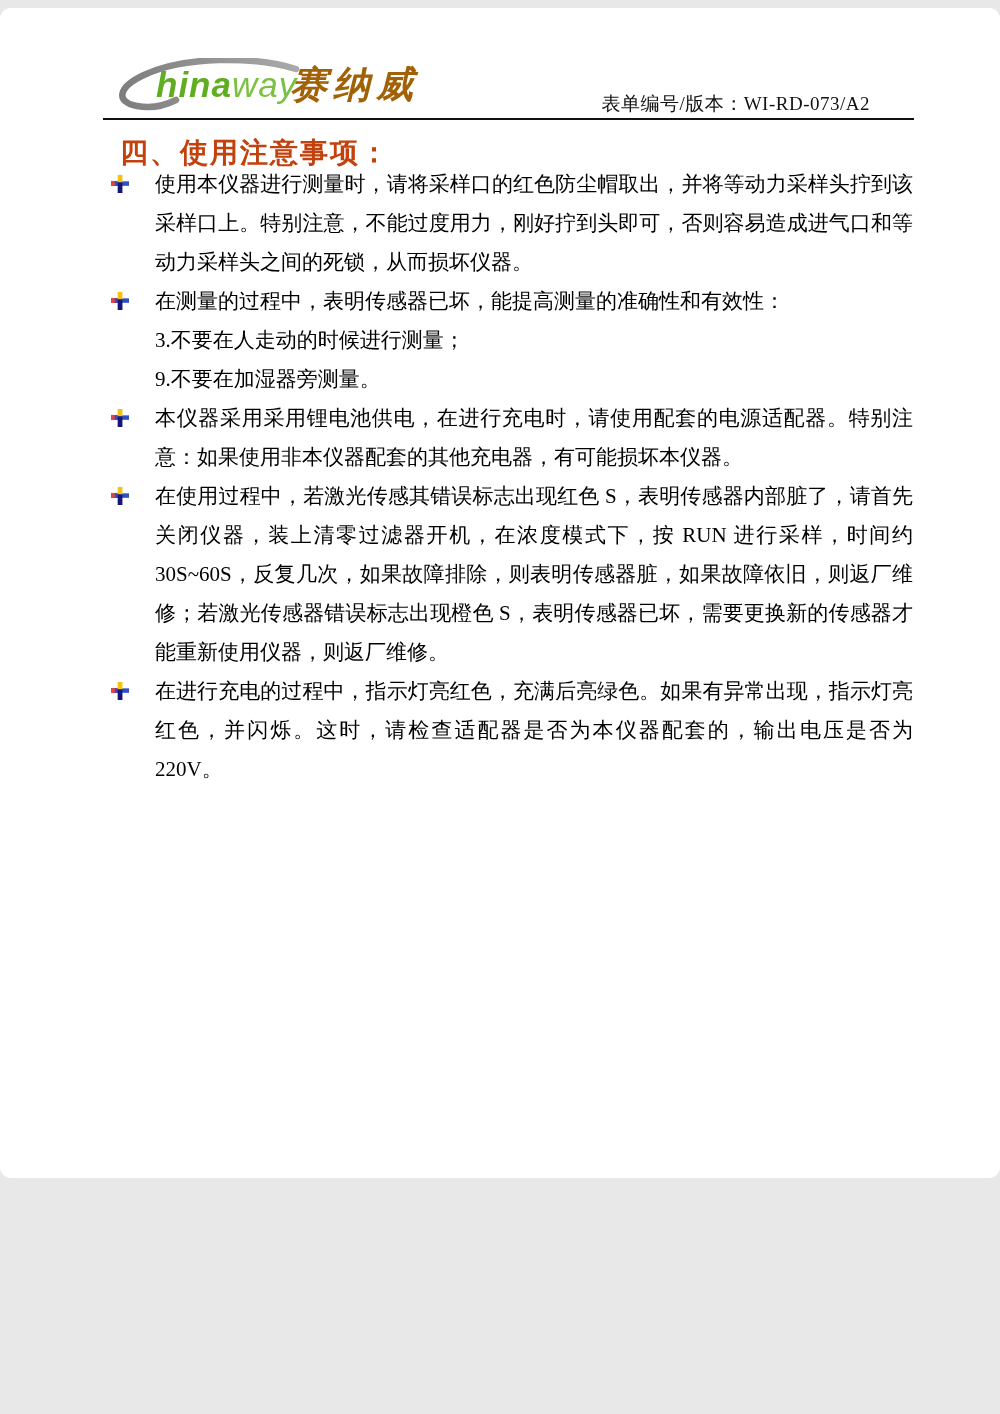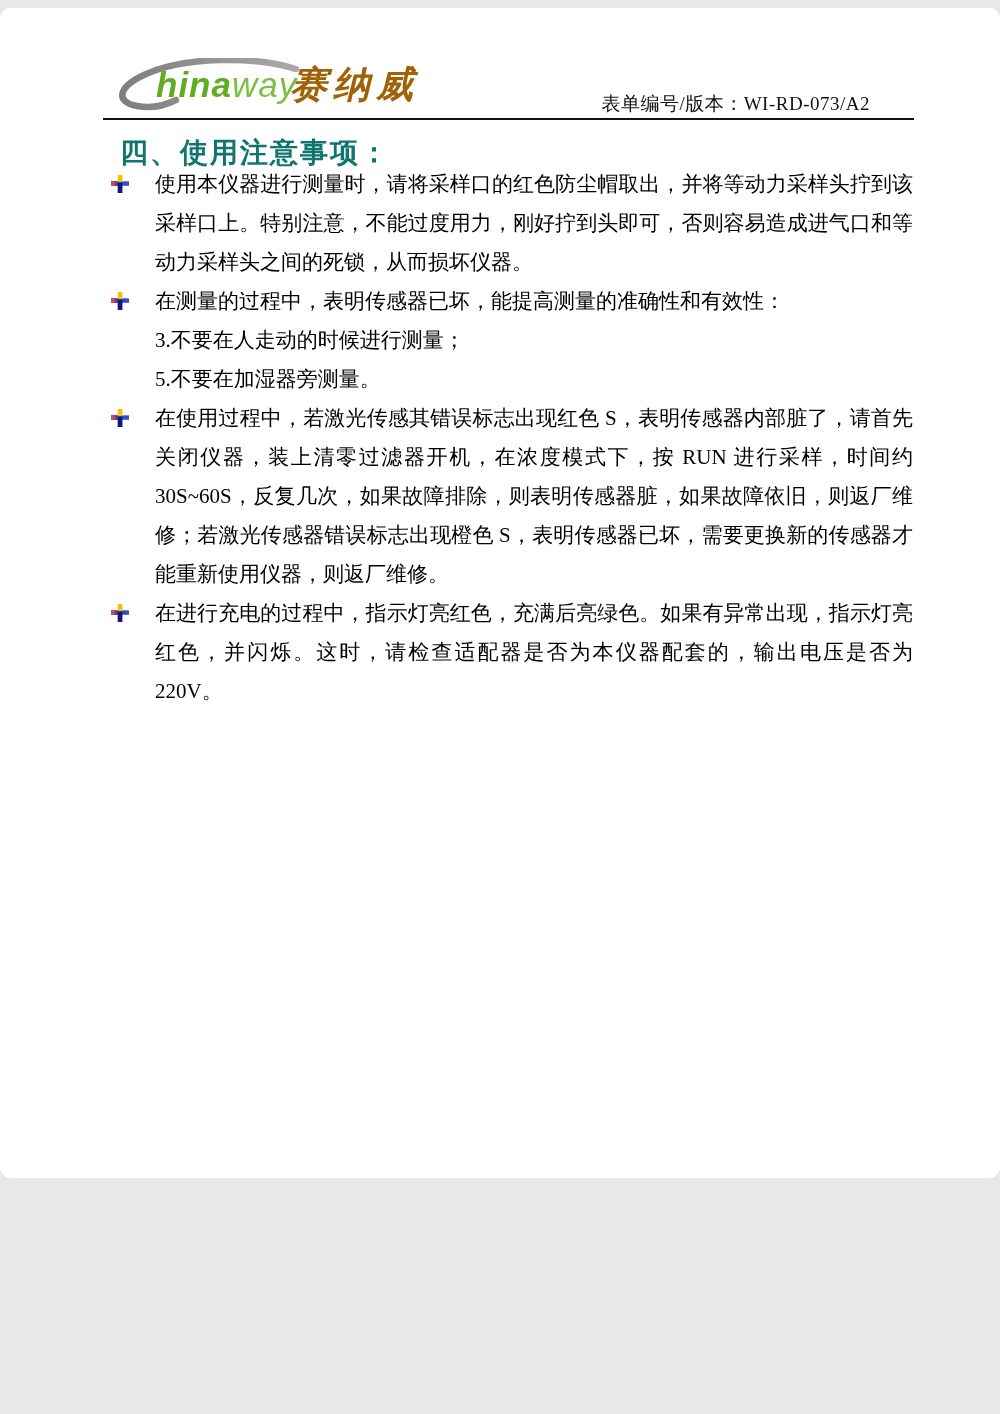--- a/index.html
+++ b/index.html
@@ -46,7 +46,7 @@
   .sec-title{
     position:absolute;left:120px;top:126px;margin:0;
     font-family:Liberation Mono, monospace;
-    font-size:28px;font-weight:700;color:#0f766e;
+    font-size:28px;font-weight:700;color:#c2410c;
     letter-spacing:2px;
   }
 

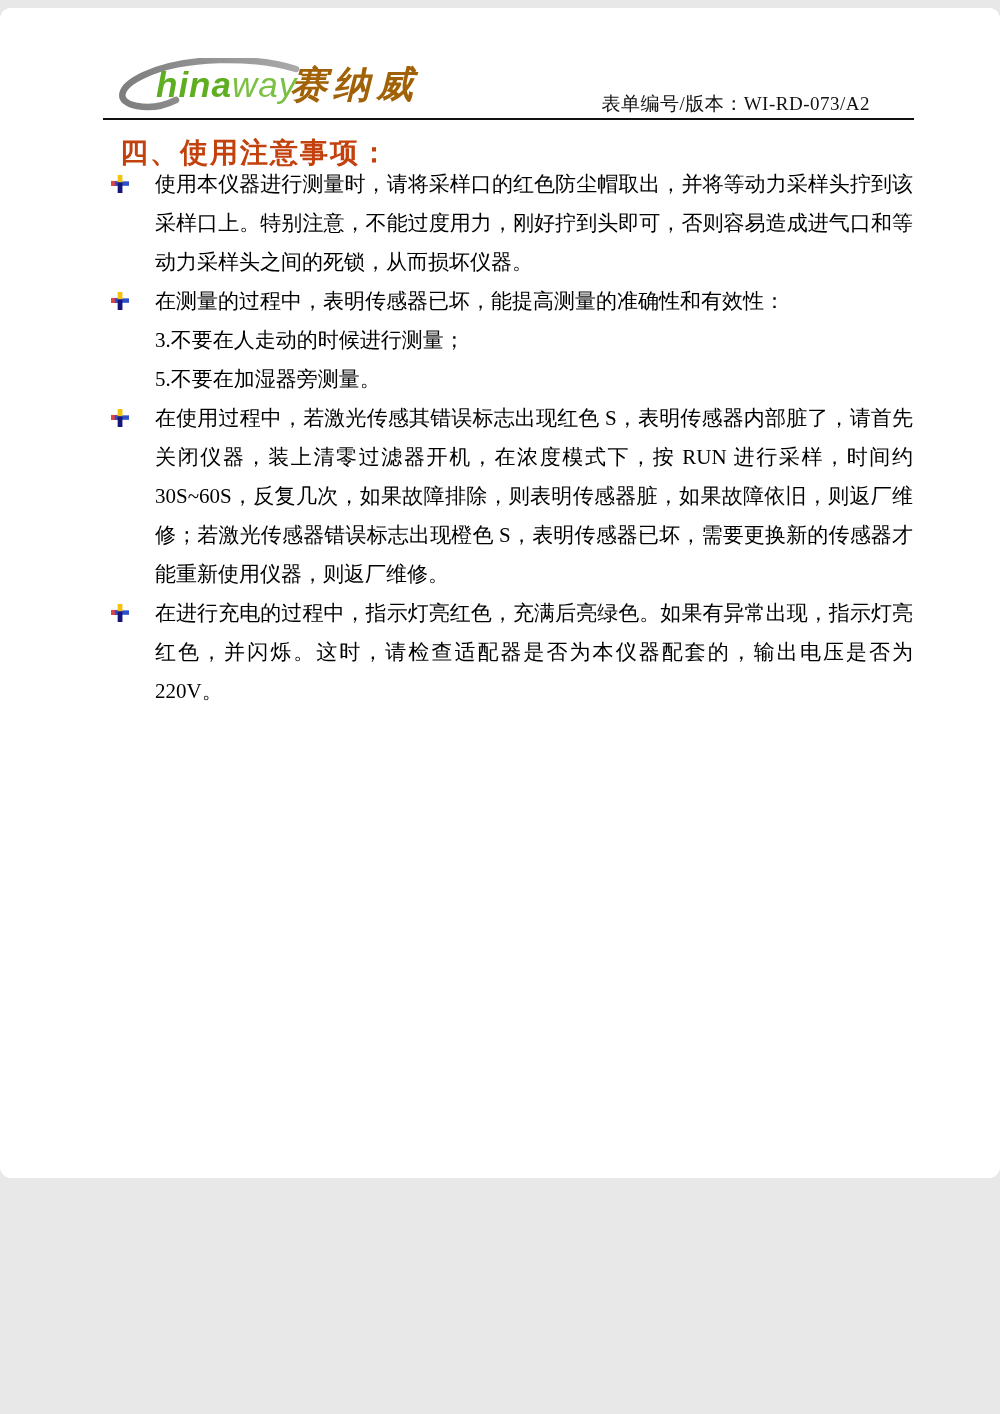--- a/index.html
+++ b/index.html
@@ -121,7 +121,7 @@
       </span>
       <p>在测量的过程中，表明传感器已坏，能提高测量的准确性和有效性：</p>
       <div class="sub-item">3.不要在人走动的时候进行测量；</div>
-      <div class="sub-item">5.不要在加湿器旁测量。</div>
+      <div class="sub-item">9.不要在加湿器旁测量。</div>
     </div>
 
 

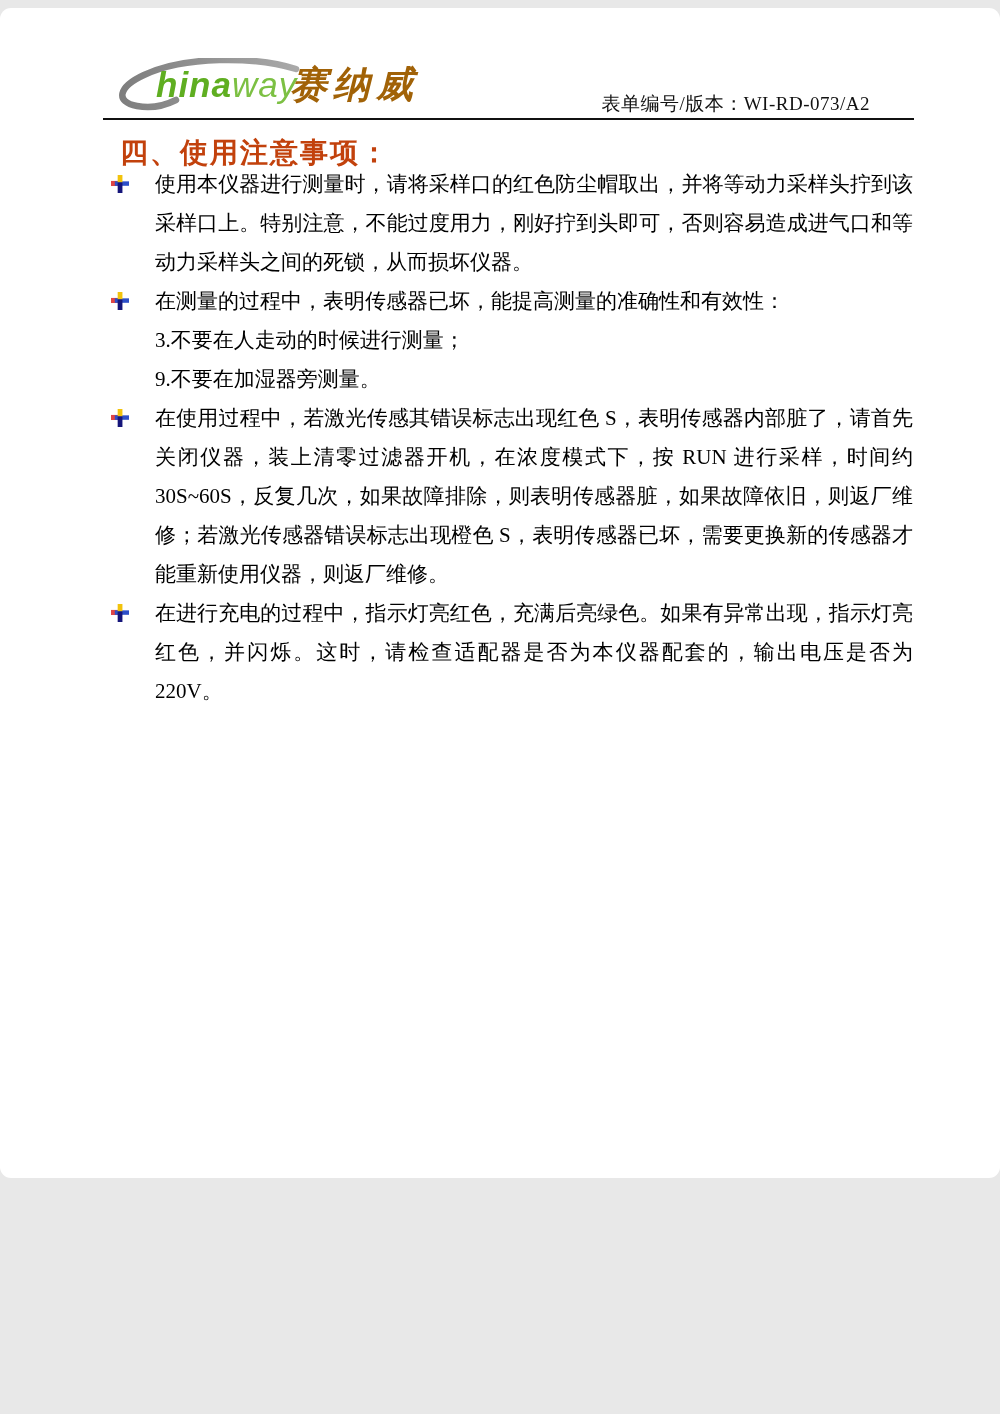--- a/index.html
+++ b/index.html
@@ -125,6 +125,17 @@
     </div>
 
 
+    <div class="bullet">
+      <span class="bicon">
+        <svg viewBox="0 0 17 17" aria-hidden="true">
+          <rect x="0" y="5.6" width="9" height="4.8" fill="#df4545"></rect>
+          <rect x="3.6" y="6" width="13.4" height="4.2" fill="#2d4fc8"></rect>
+          <rect x="6.3" y="0" width="4.5" height="7" fill="#f2c30c"></rect>
+          <rect x="6.3" y="7" width="4.5" height="10" fill="#15157a"></rect>
+        </svg>
+      </span>
+      <p>本仪器采用采用锂电池供电，在进行充电时，请使用配套的电源适配器。特别注意：如果使用非本仪器配套的其他充电器，有可能损坏本仪器。</p>
+    </div>
 
     <div class="bullet">
       <span class="bicon">

